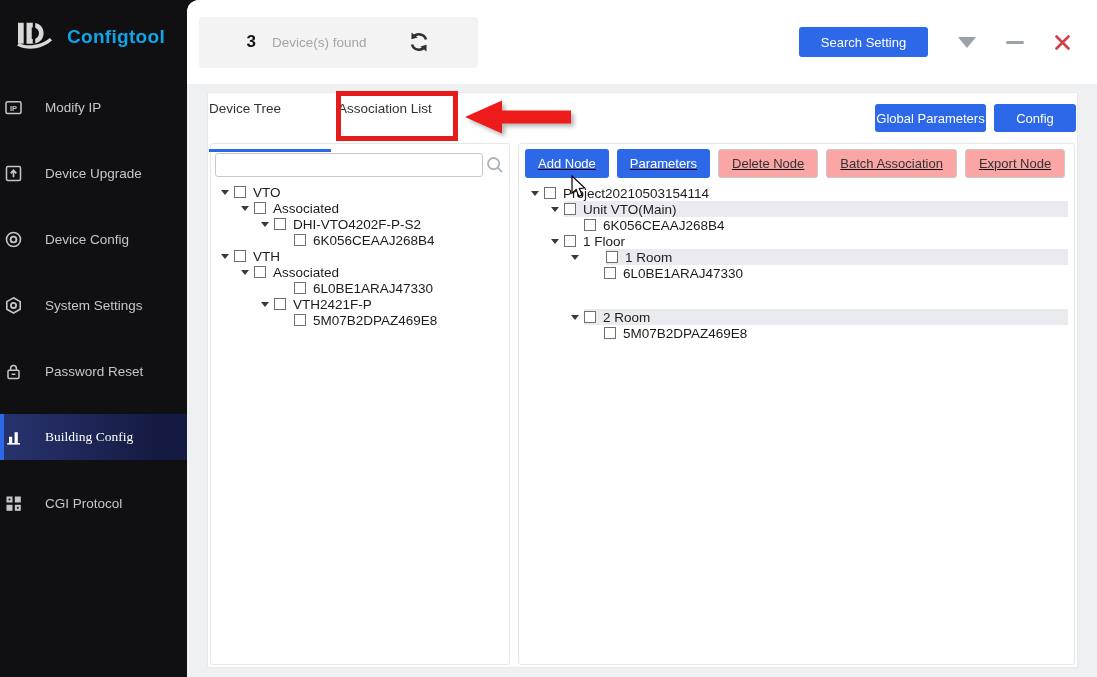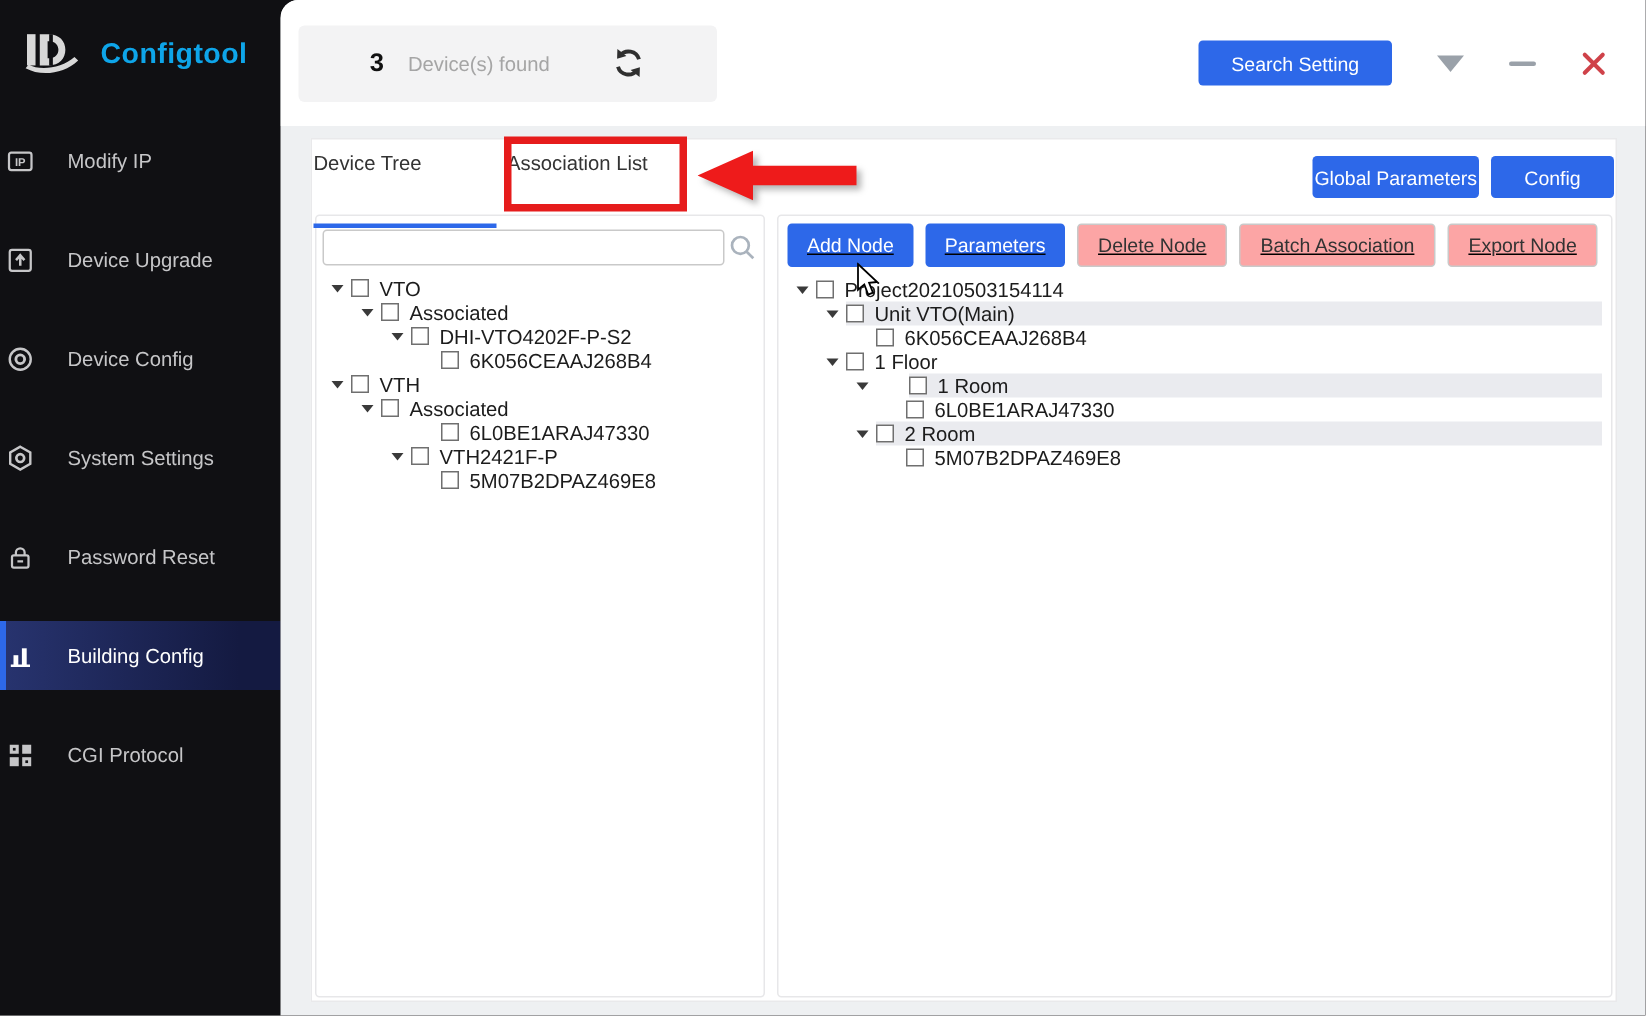--- a/index.html
+++ b/index.html
@@ -382,7 +382,7 @@
                     <span class="tlabel">6L0BE1ARAJ47330</span>
                   </span>
                 </div>
-                <div class="trow" style="padding-left: 40px;">
+                <div class="trow" style="padding-left: 40px; margin-top: 28px;">
                   <span class="expander">
                     <span class="tri"></span>
                   </span>

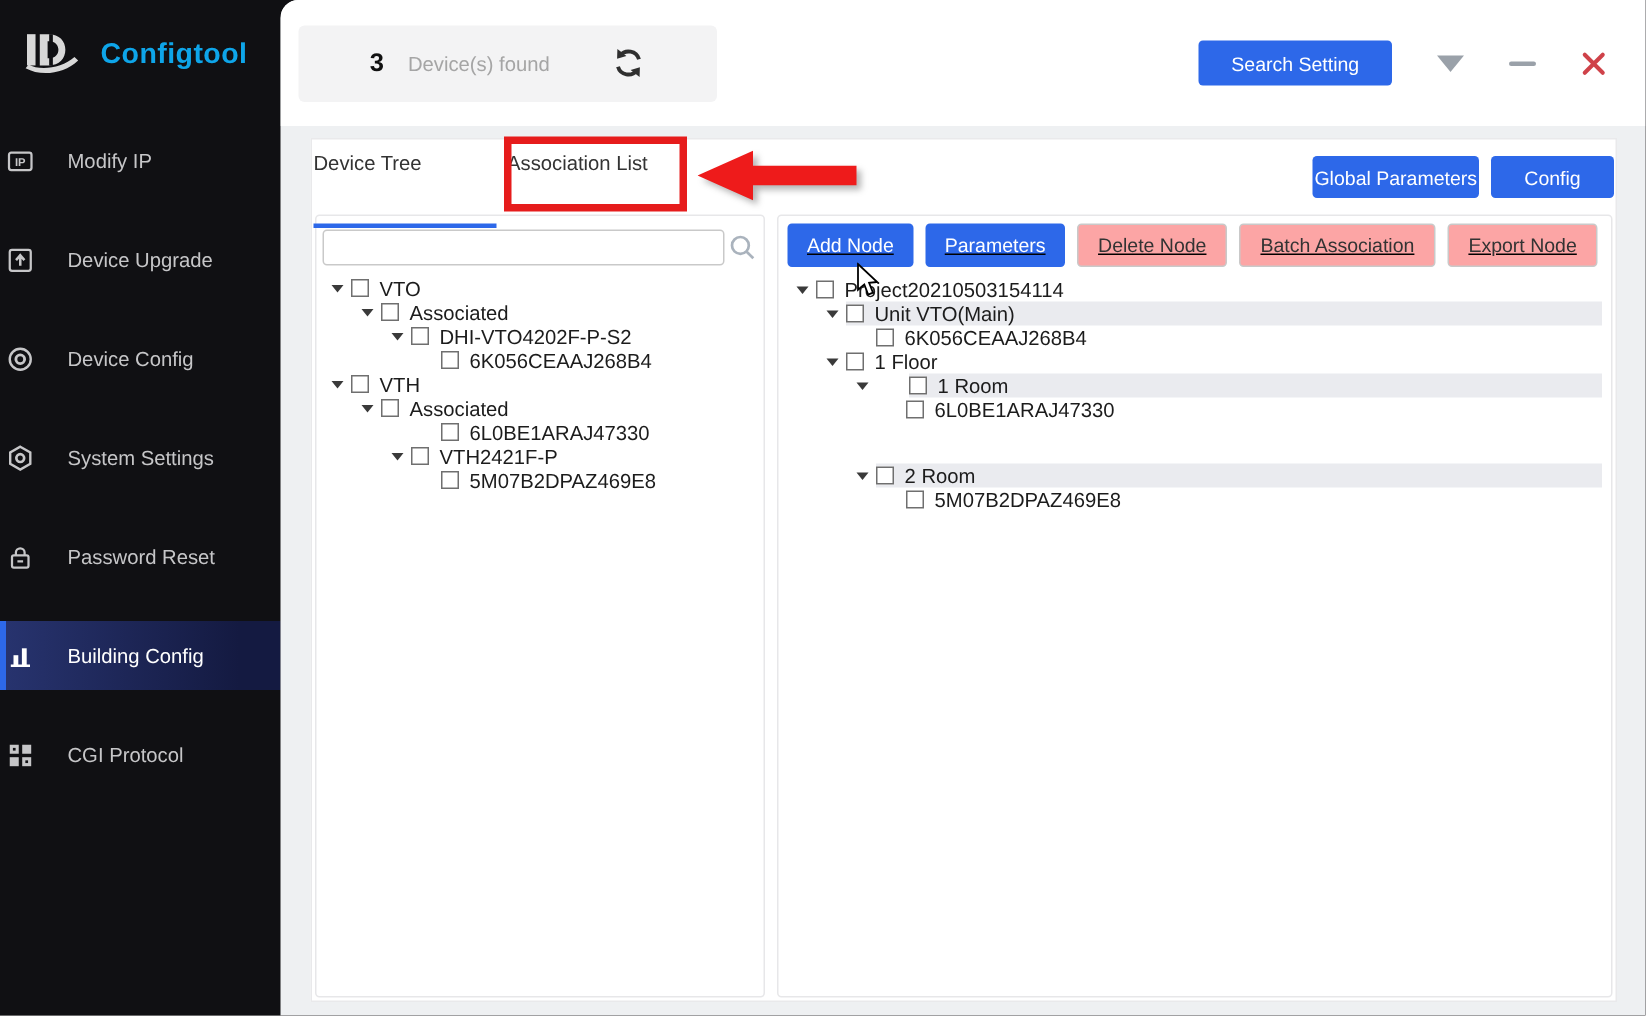--- a/index.html
+++ b/index.html
@@ -15,7 +15,7 @@
   .nav-hl { width:100%; height:46px; display:flex; align-items:center; 
             border-left:4px solid transparent; color:#c6c6c8; }
   .nav-item.active .nav-hl { background:linear-gradient(90deg,#27336e 0%,#141a41 85%);
-            border-left-color:#2d68e9; color:#ffffff; }
+            border-left-color:#2d68e9; color:#ffffff;font-family:Liberation Serif, serif; }
   .nav-icon { width:19px; height:19px; display:inline-flex; }
   .nav-icon svg { width:19px; height:19px; }
   .nav-label { margin-left:22px; font-size:13.5px; }

